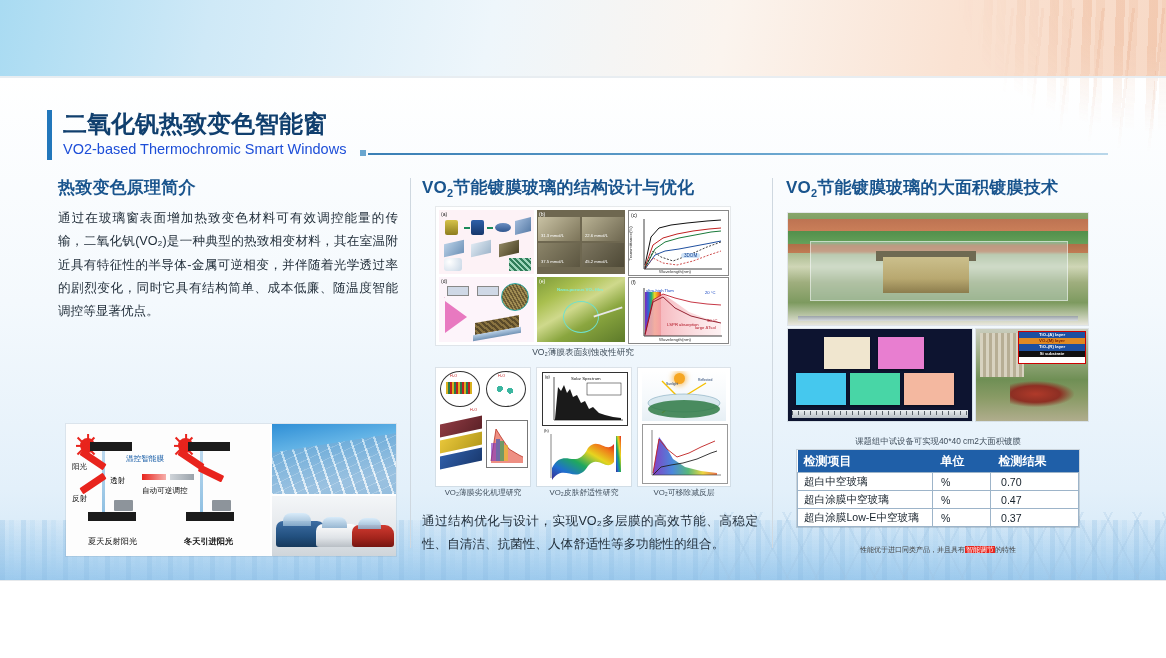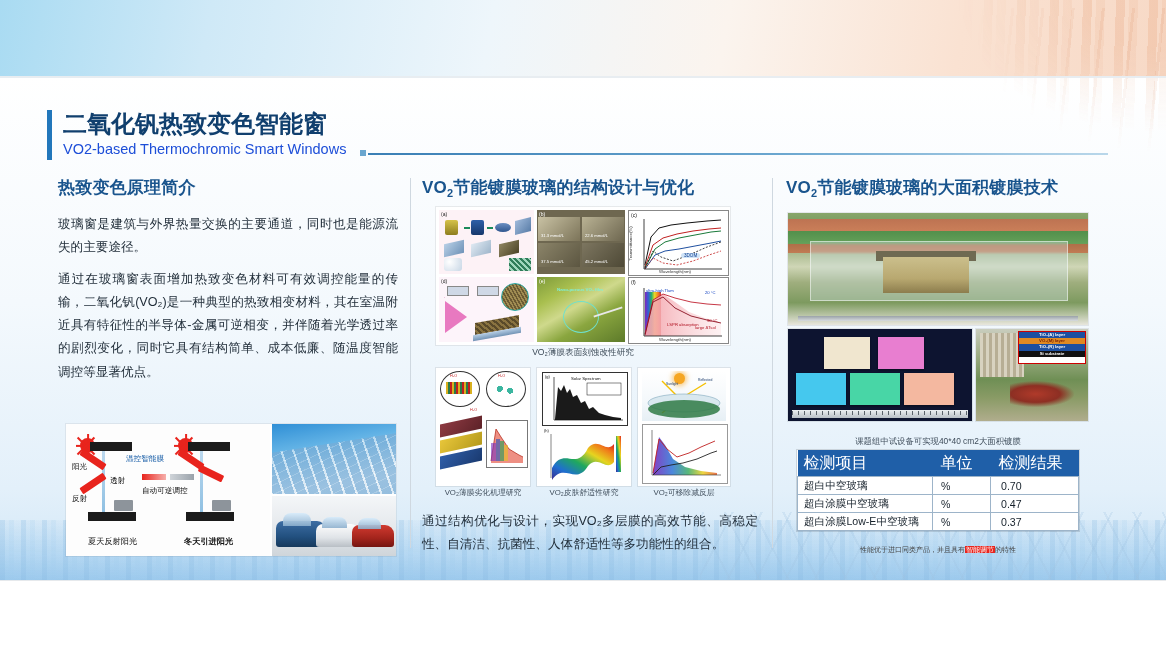--- a/index.html
+++ b/index.html
@@ -217,7 +217,6 @@
 
   <div class="col" id="col1">
     <div class="col-h">热致变色原理简介</div>
-    <div class="para">玻璃窗是建筑与外界热量交换的主要通道，同时也是能源流失的主要途径。</div>
     <div class="para p2">通过在玻璃窗表面增加热致变色材料可有效调控能量的传输，二氧化钒(VO₂)是一种典型的热致相变材料，其在室温附近具有特征性的半导体-金属可逆相变，并伴随着光学透过率的剧烈变化，同时它具有结构简单、成本低廉、随温度智能调控等显著优点。</div>
   </div>
 

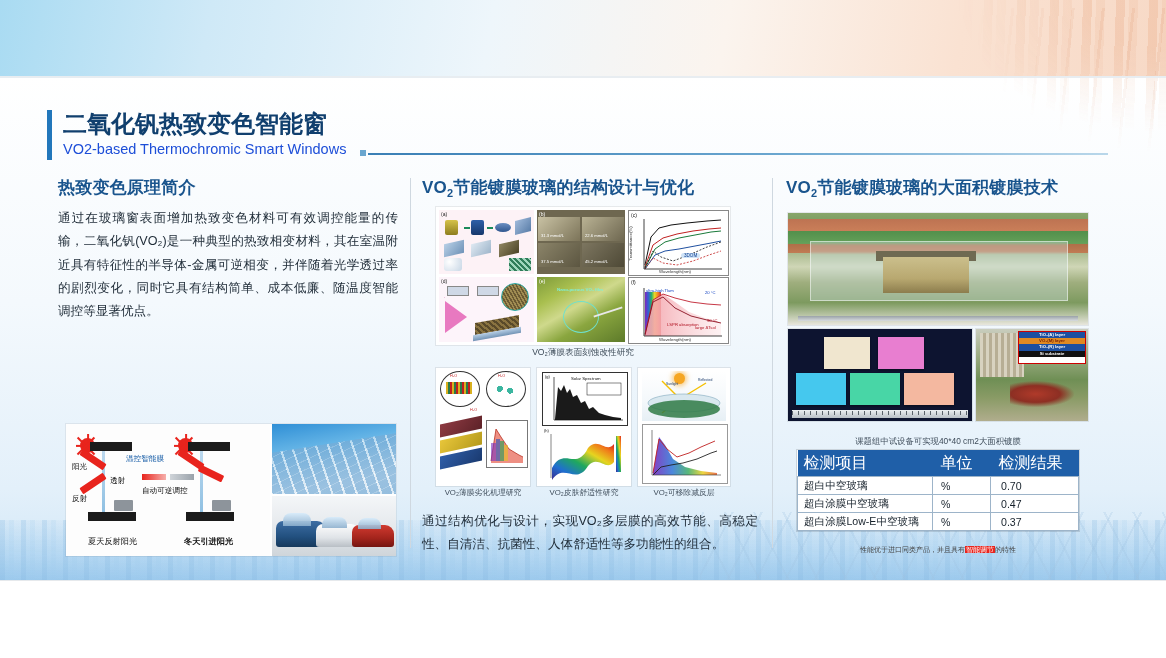--- a/index.html
+++ b/index.html
@@ -173,7 +173,7 @@
   
   .tbl{position:absolute;left:797px;top:450px;width:282px;border-collapse:collapse;
        font-size:10.6px;color:#16212b;background:#fff;box-shadow:0 0 0 1px rgba(0,0,0,.12);}
-  .tbl th{background:#1f5fa8;color:#fff;font-weight:normal;padding:2.5px 6px;text-align:left;font-size:16px;}
+  .tbl th{background:#1f5fa8;color:#fff;font-weight:bold;padding:2.5px 6px;text-align:left;font-size:12px;}
   .tbl th.c2{width:44px;text-align:left;padding-left:8px;}
   .tbl th.c3{width:74px;text-align:left;padding-left:8px;}
   .tbl td{border:1px solid #9db4c9;padding:1.5px 6px;}

